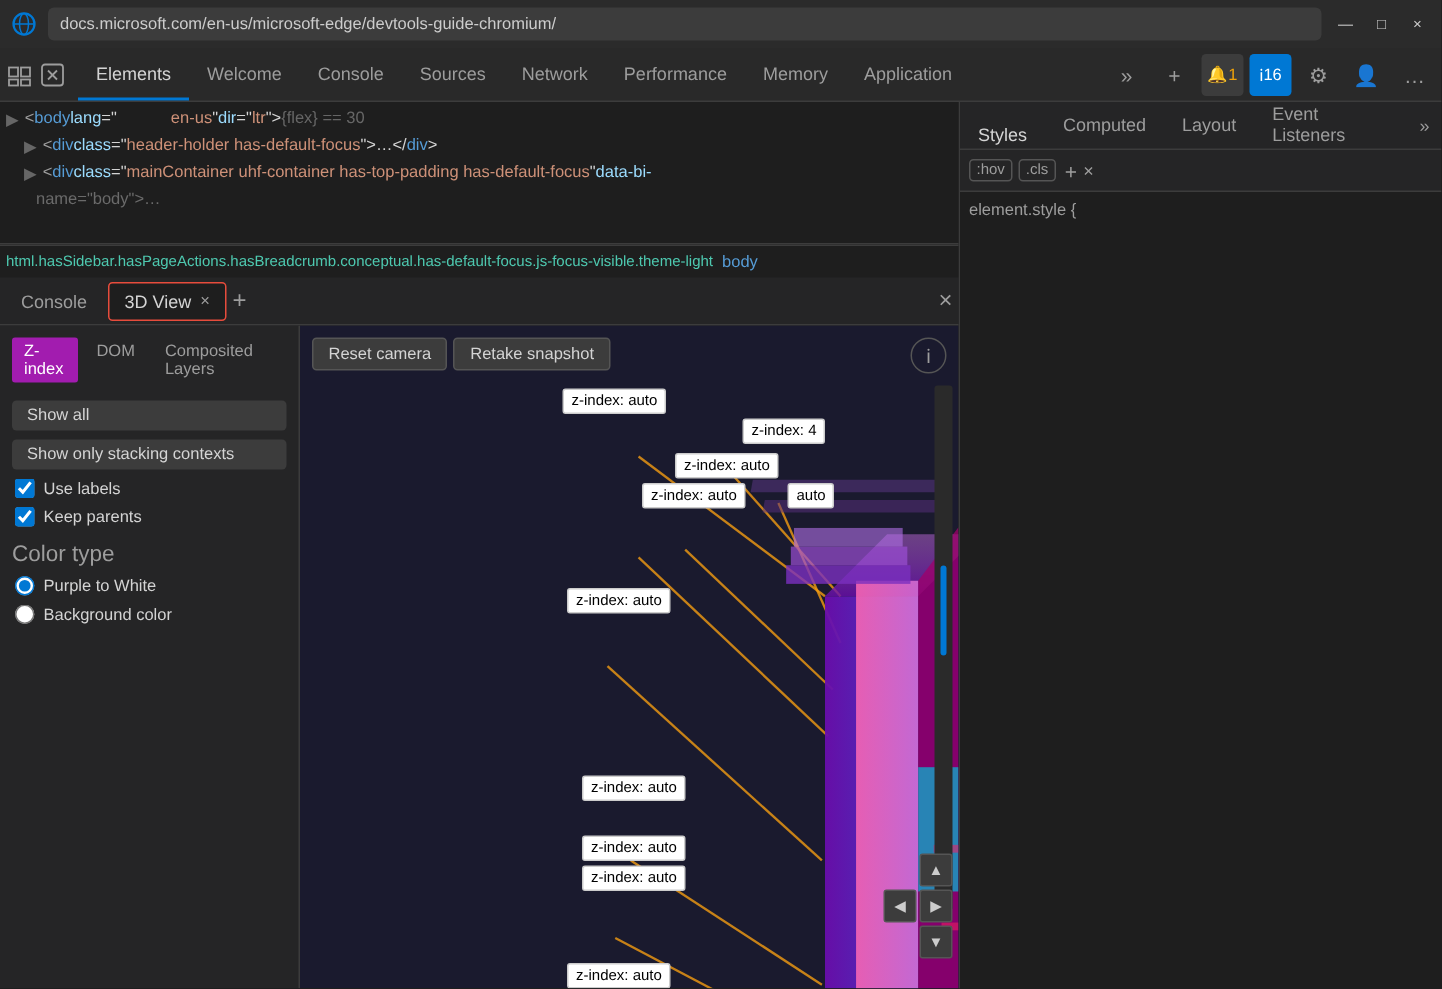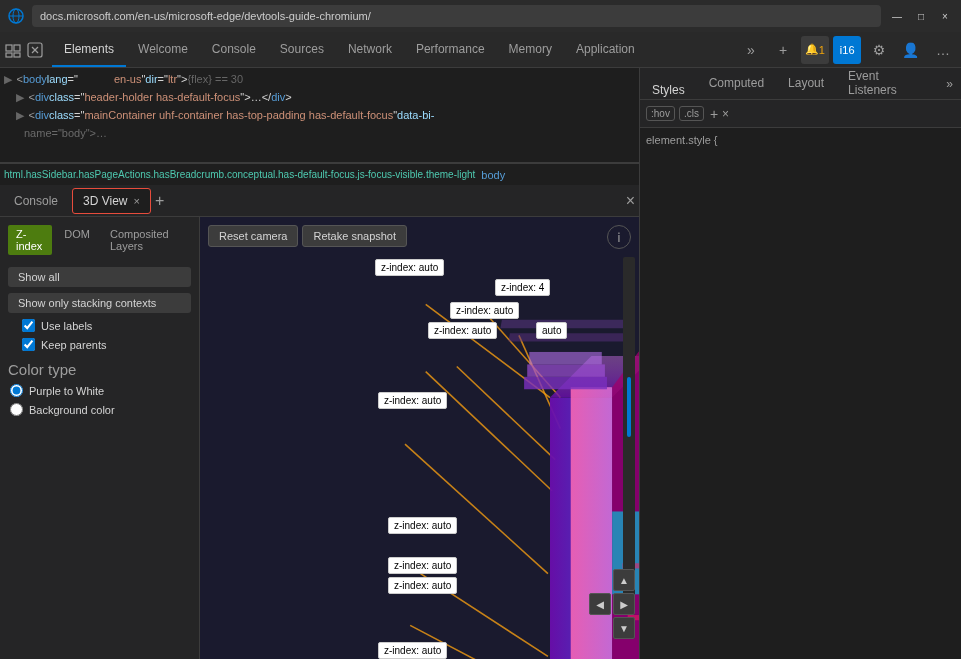--- a/index.html
+++ b/index.html
@@ -165,7 +165,7 @@
       border-radius: 2px;
     }
     .subtab.active {
-      background: #4d7c0f;
+      background: #a21caf;
       color: #fff;
     }
 

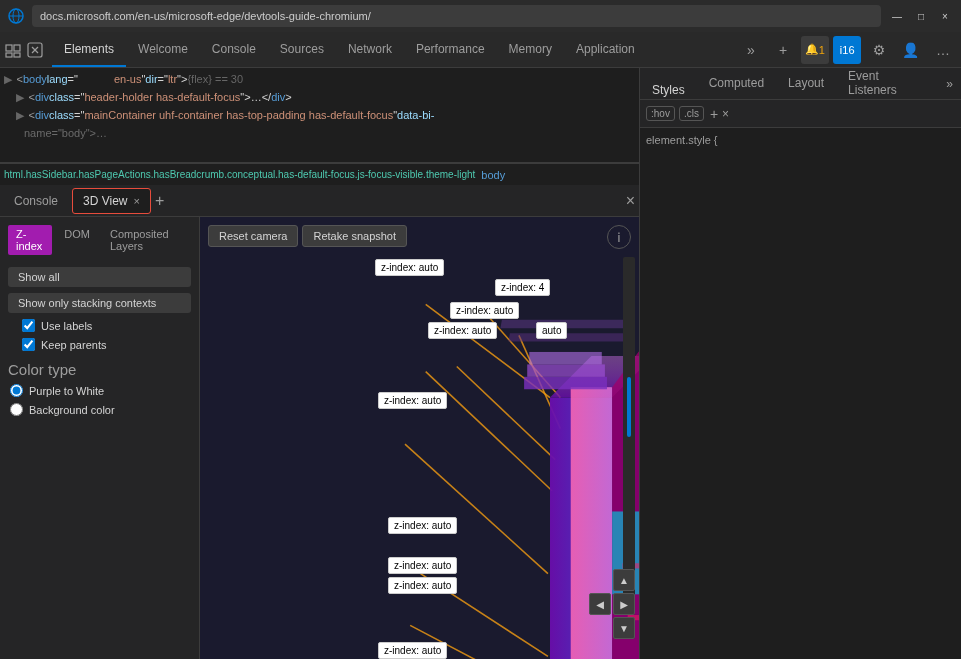--- a/index.html
+++ b/index.html
@@ -191,7 +191,7 @@
       gap: 6px;
       font-size: 11px;
       color: #d4d4d4;
-      margin-left: 14px;
+      margin-left: 2px;
     }
     .checkbox-row input[type=checkbox] {
       accent-color: #0078d4;

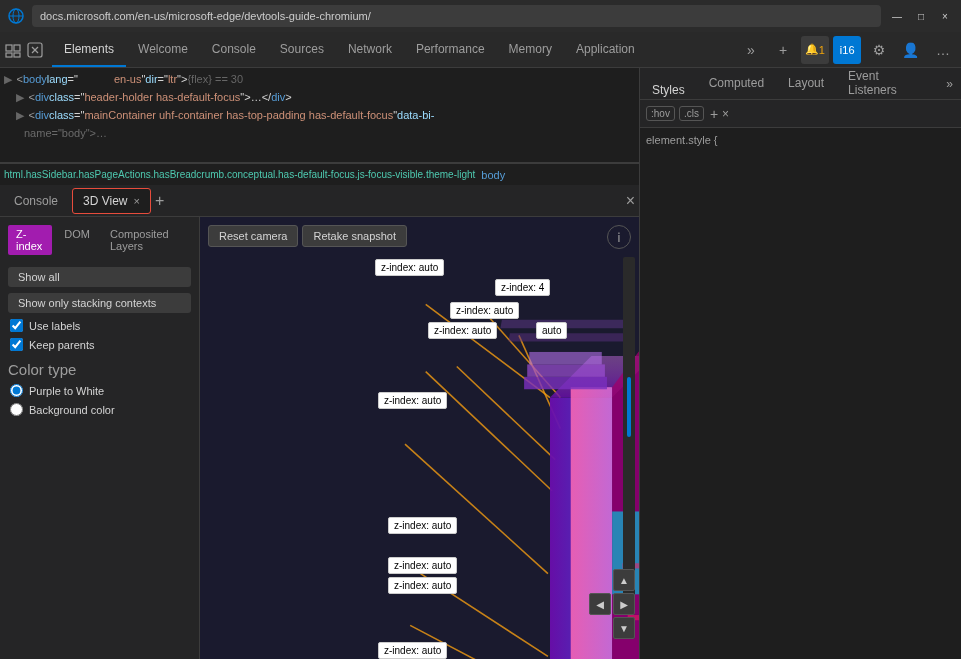--- a/index.html
+++ b/index.html
@@ -632,7 +632,7 @@
         <div class="zindex-label" style="top:62px;left:295px;">z-index: 4</div>
         <div class="zindex-label" style="top:85px;left:250px;">z-index: auto</div>
         <div class="zindex-label" style="top:105px;left:228px;">z-index: auto</div>
-        <div class="zindex-label" style="top:105px;left:336px;">auto</div>
+        <div class="zindex-label" style="top:105px;left:325px;">auto</div>
         <div class="zindex-label" style="top:175px;left:178px;">z-index: auto</div>
         <div class="zindex-label" style="top:300px;left:188px;">z-index: auto</div>
         <div class="zindex-label" style="top:340px;left:188px;">z-index: auto</div>

